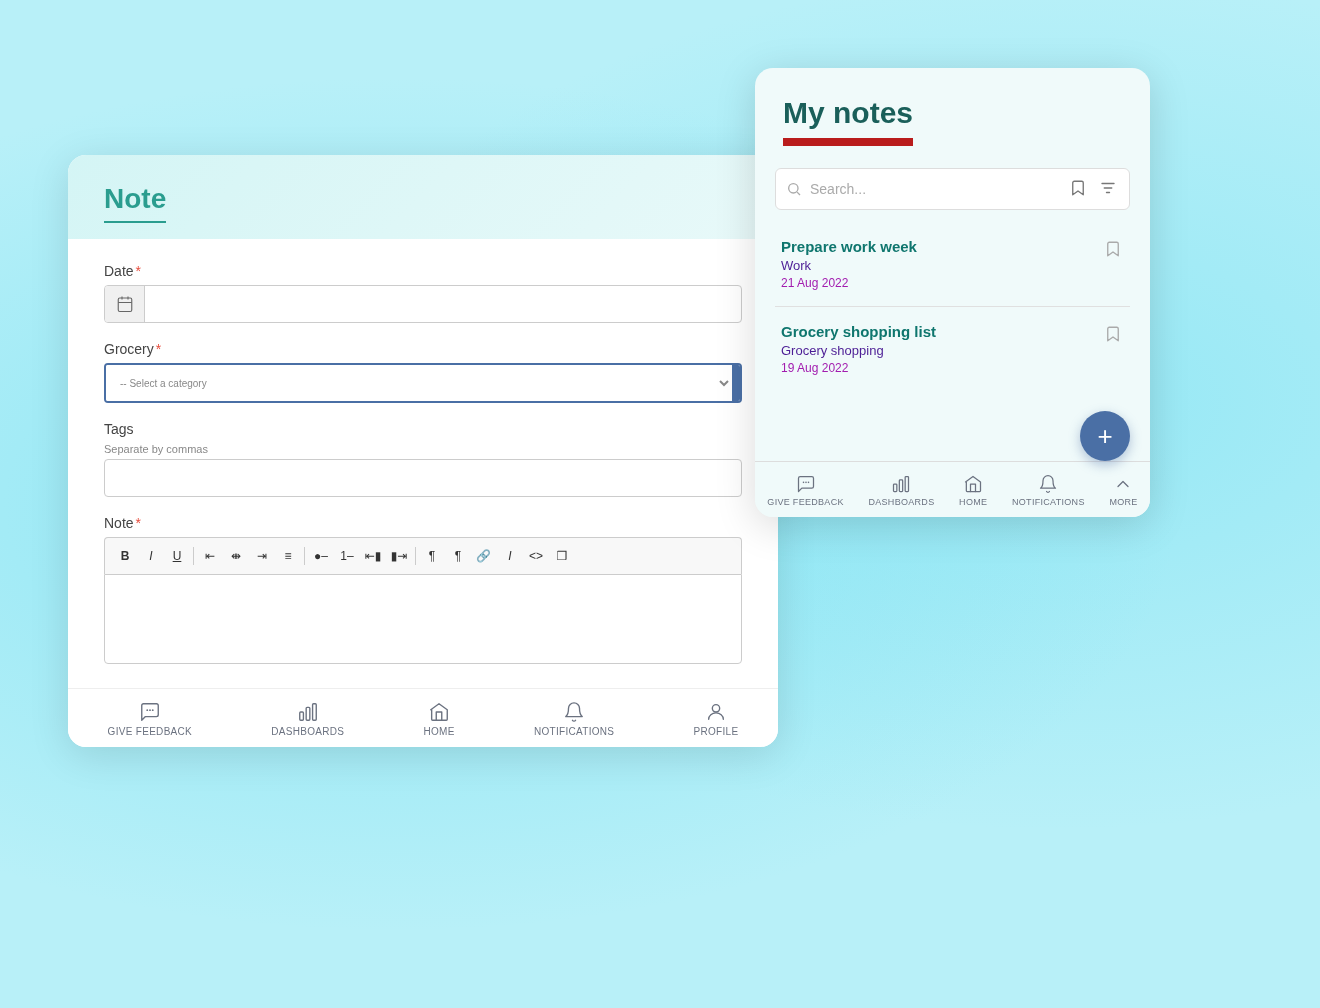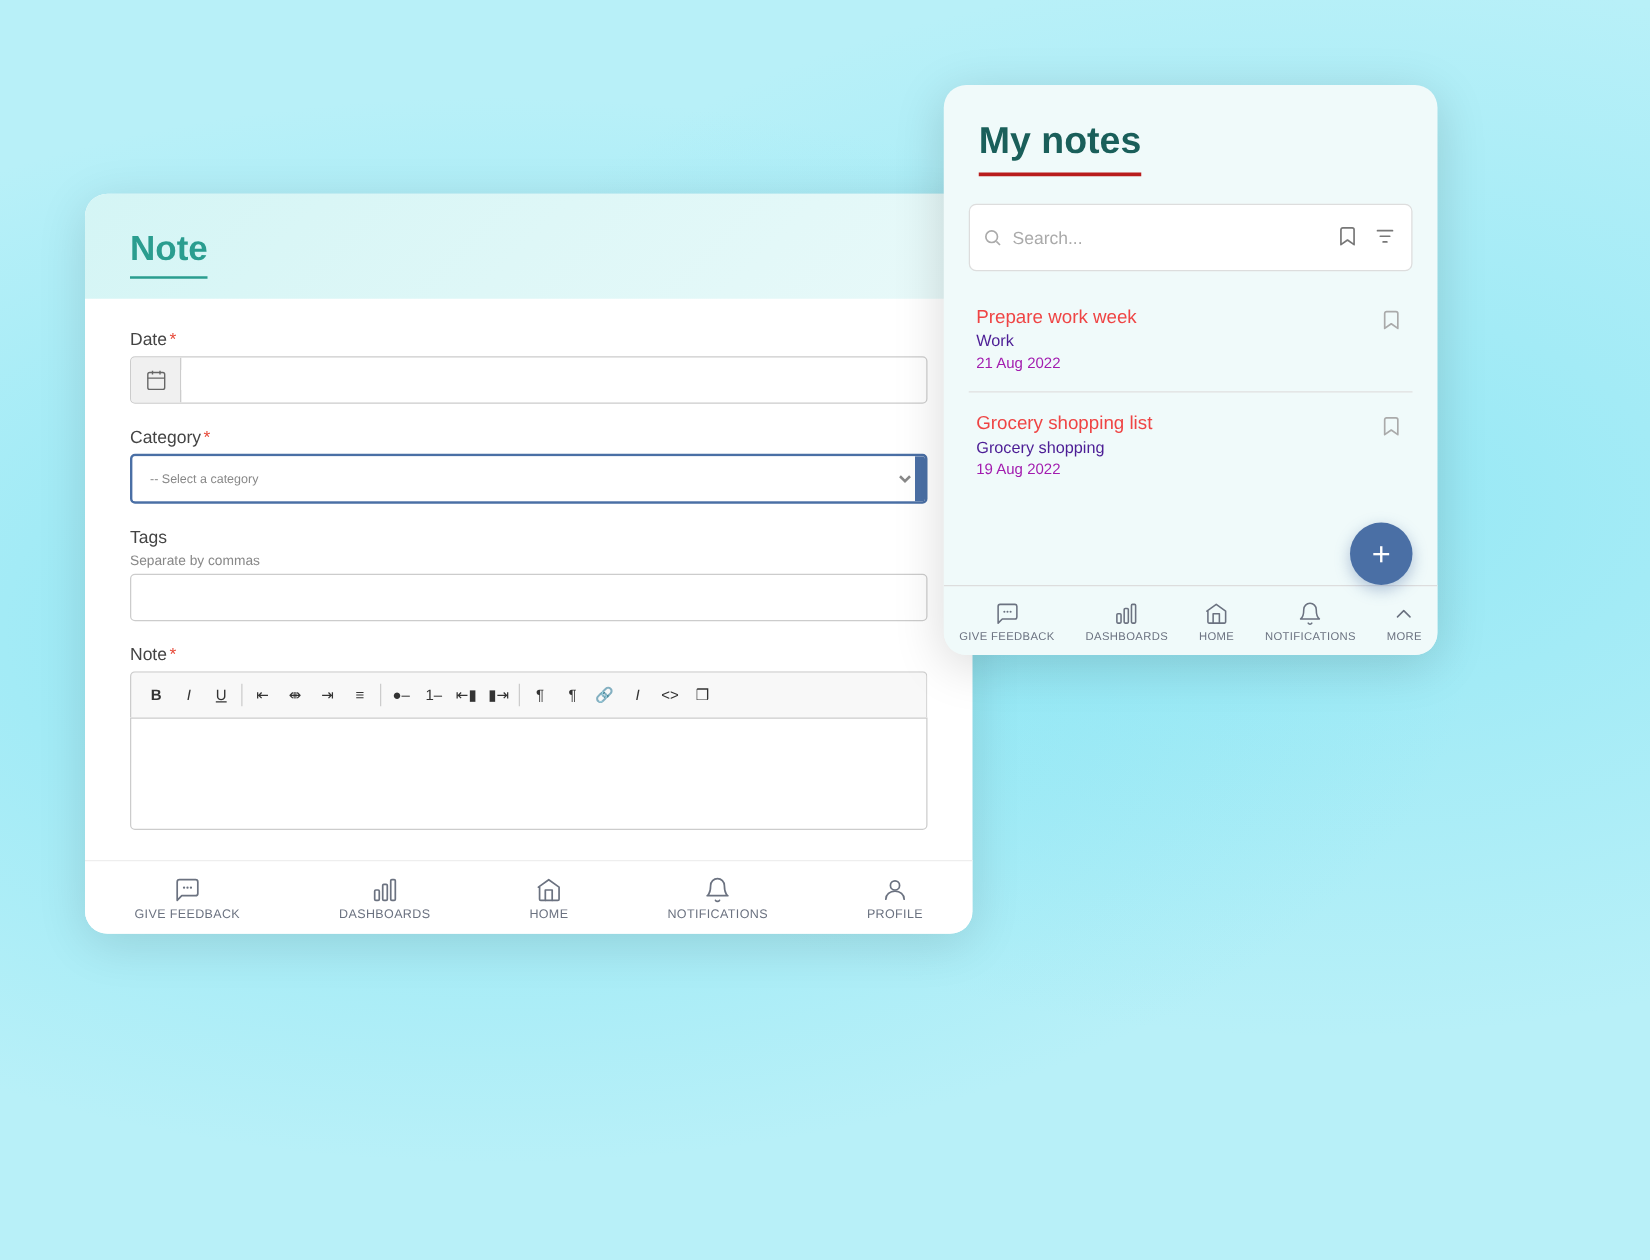--- a/index.html
+++ b/index.html
@@ -251,7 +251,7 @@
       font-size: 30px;
       font-weight: 700;
       color: #1a5f5a;
-      border-bottom: 3px solid #b91c1c;
+      border-bottom: 8px solid #b91c1c;
       padding-bottom: 8px;
       display: inline-block;
     }

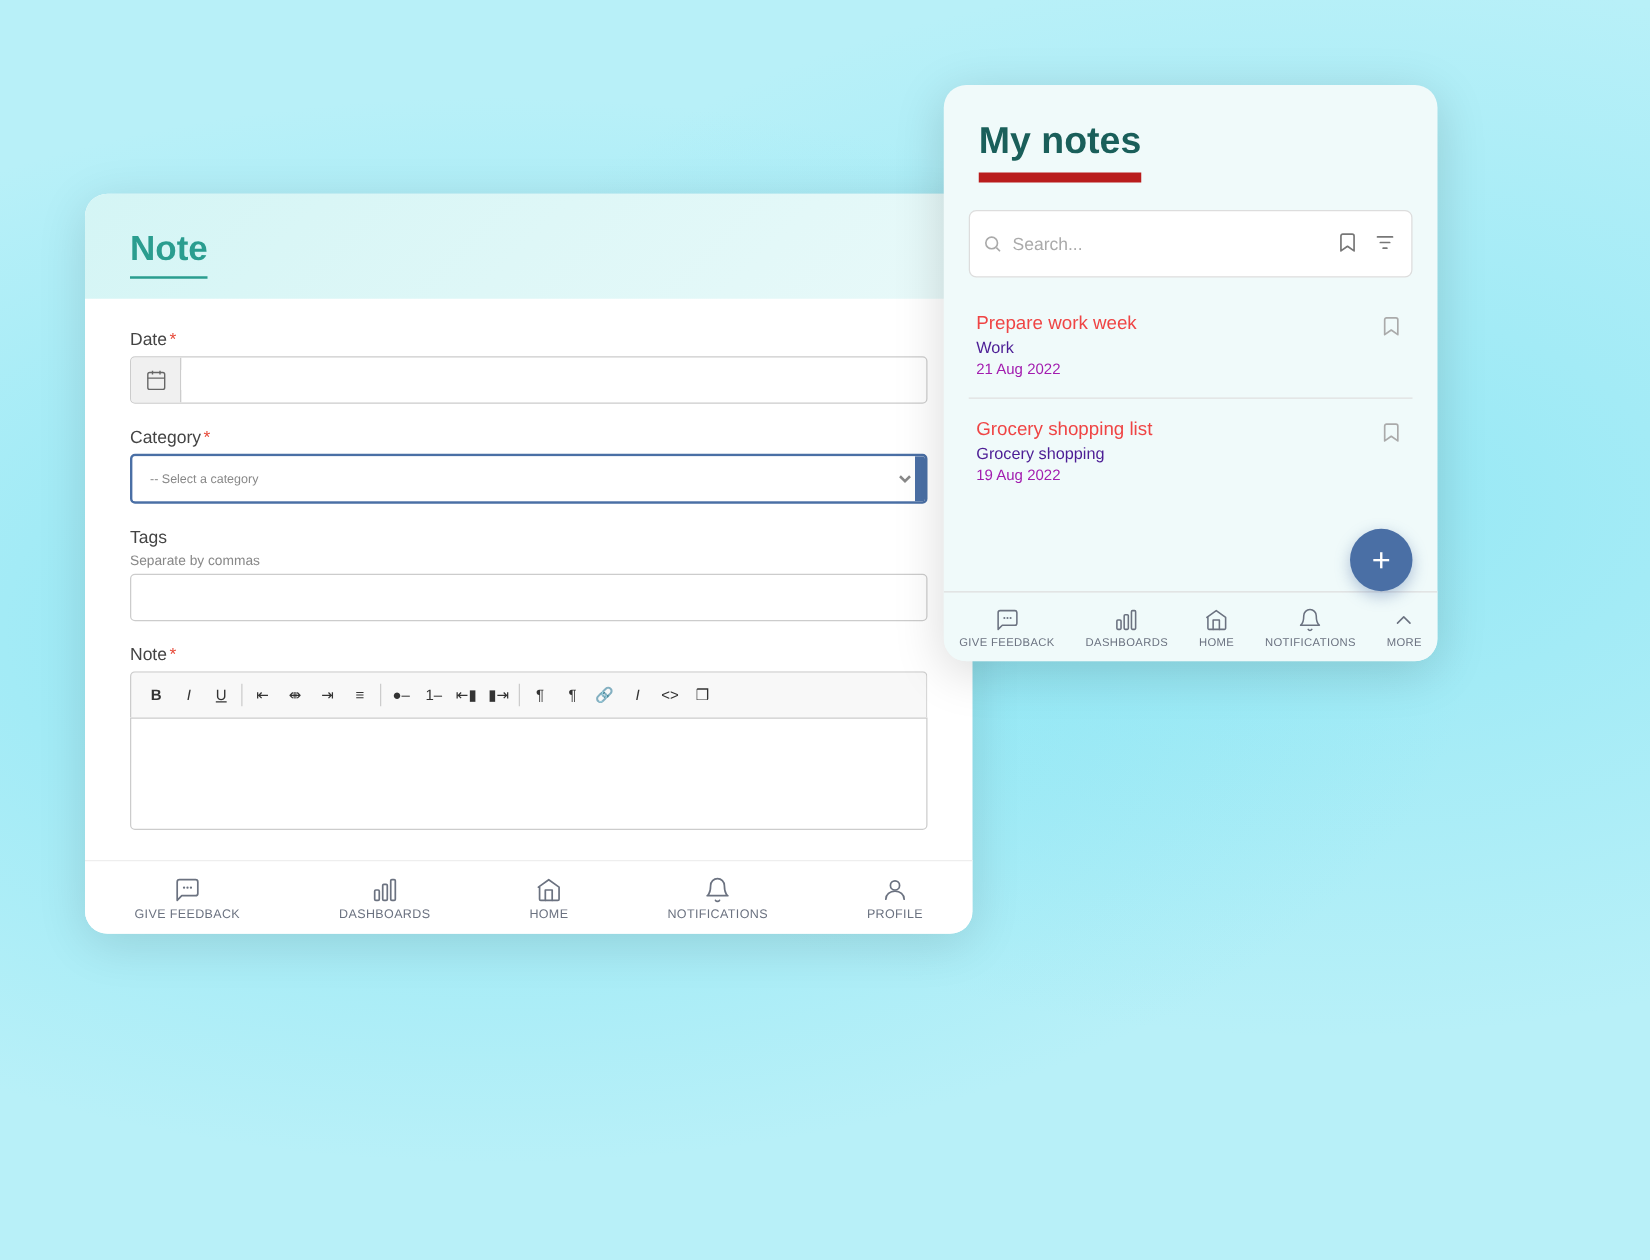--- a/index.html
+++ b/index.html
@@ -264,7 +264,7 @@
       border: 1px solid #ddd;
       border-radius: 6px;
       padding: 0 10px;
-      height: 54px;
+      height: 42px;
       gap: 8px;
     }
 

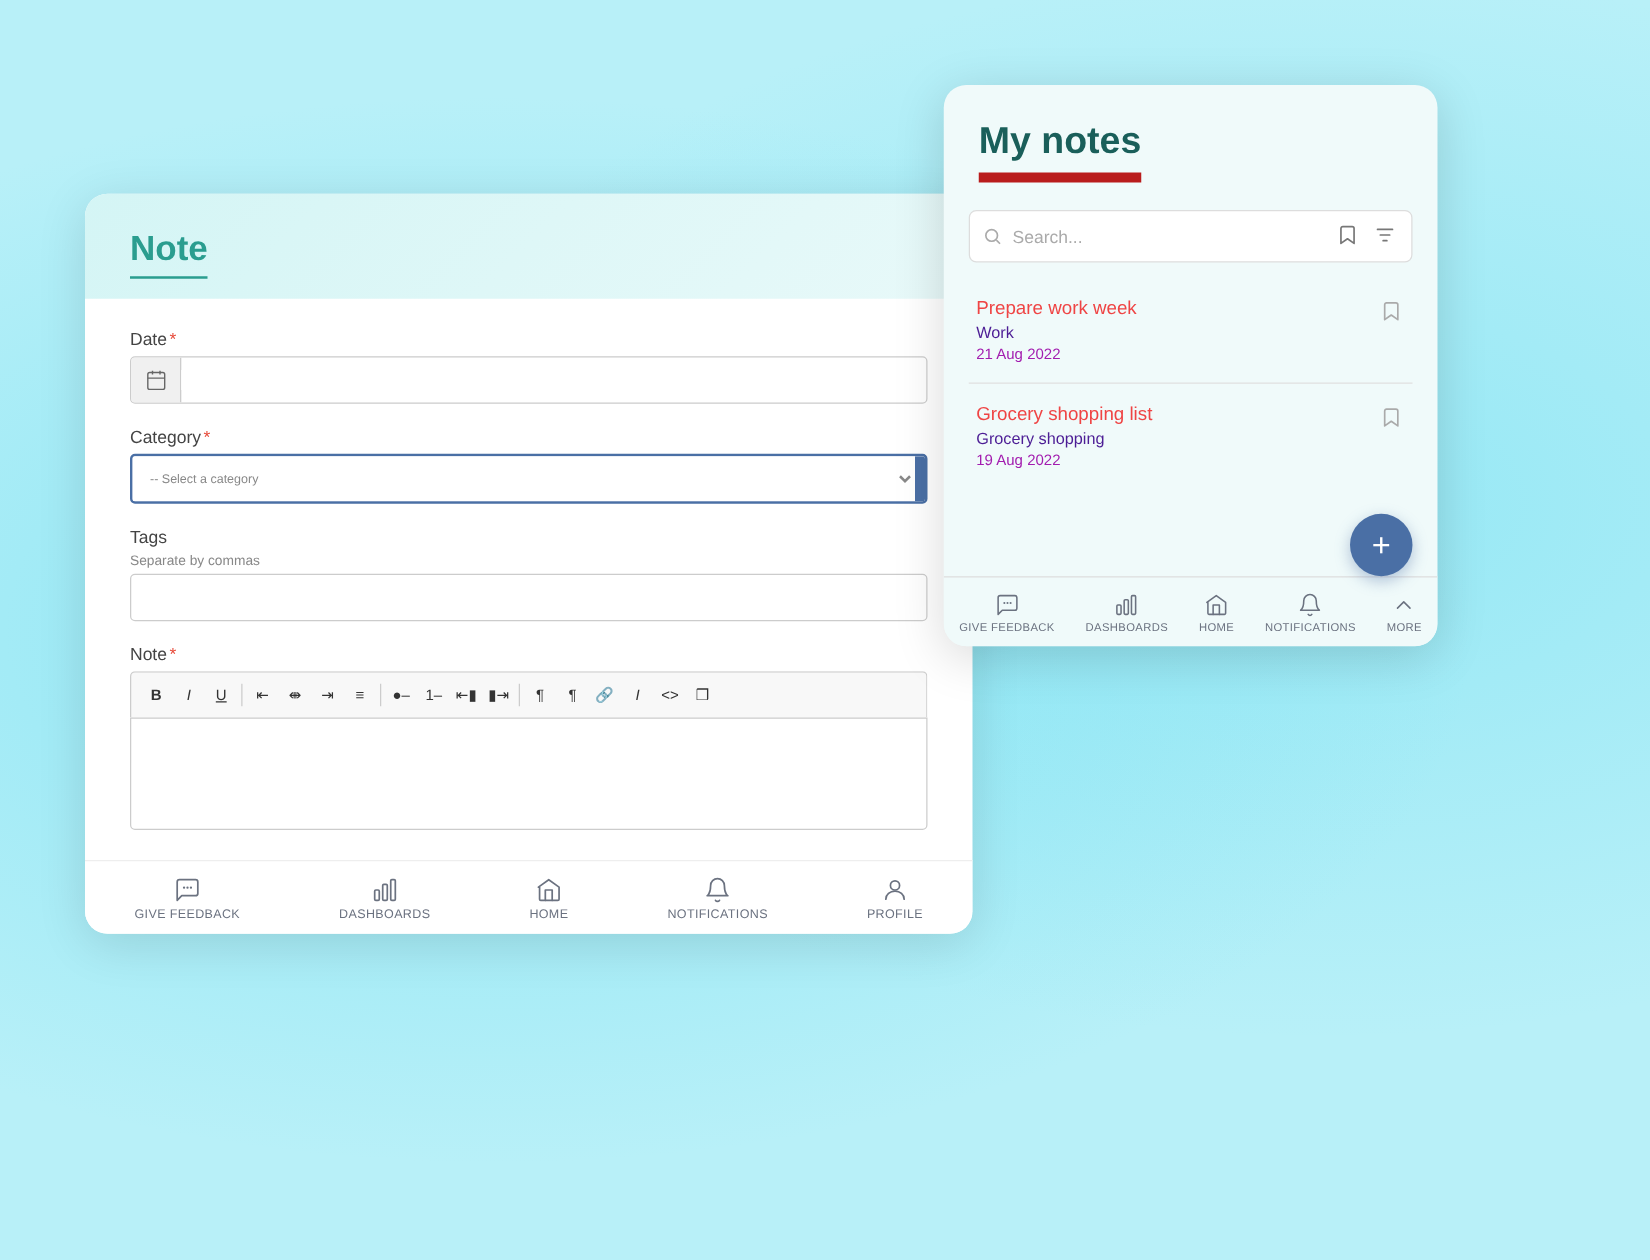--- a/index.html
+++ b/index.html
@@ -339,8 +339,8 @@
 
     .note-item-title {
       font-size: 15px;
-      font-weight: 400;
-      color: #ef4444;
+      font-weight: 700;
+      color: #0f766e;
       margin-bottom: 3px;
     }
 

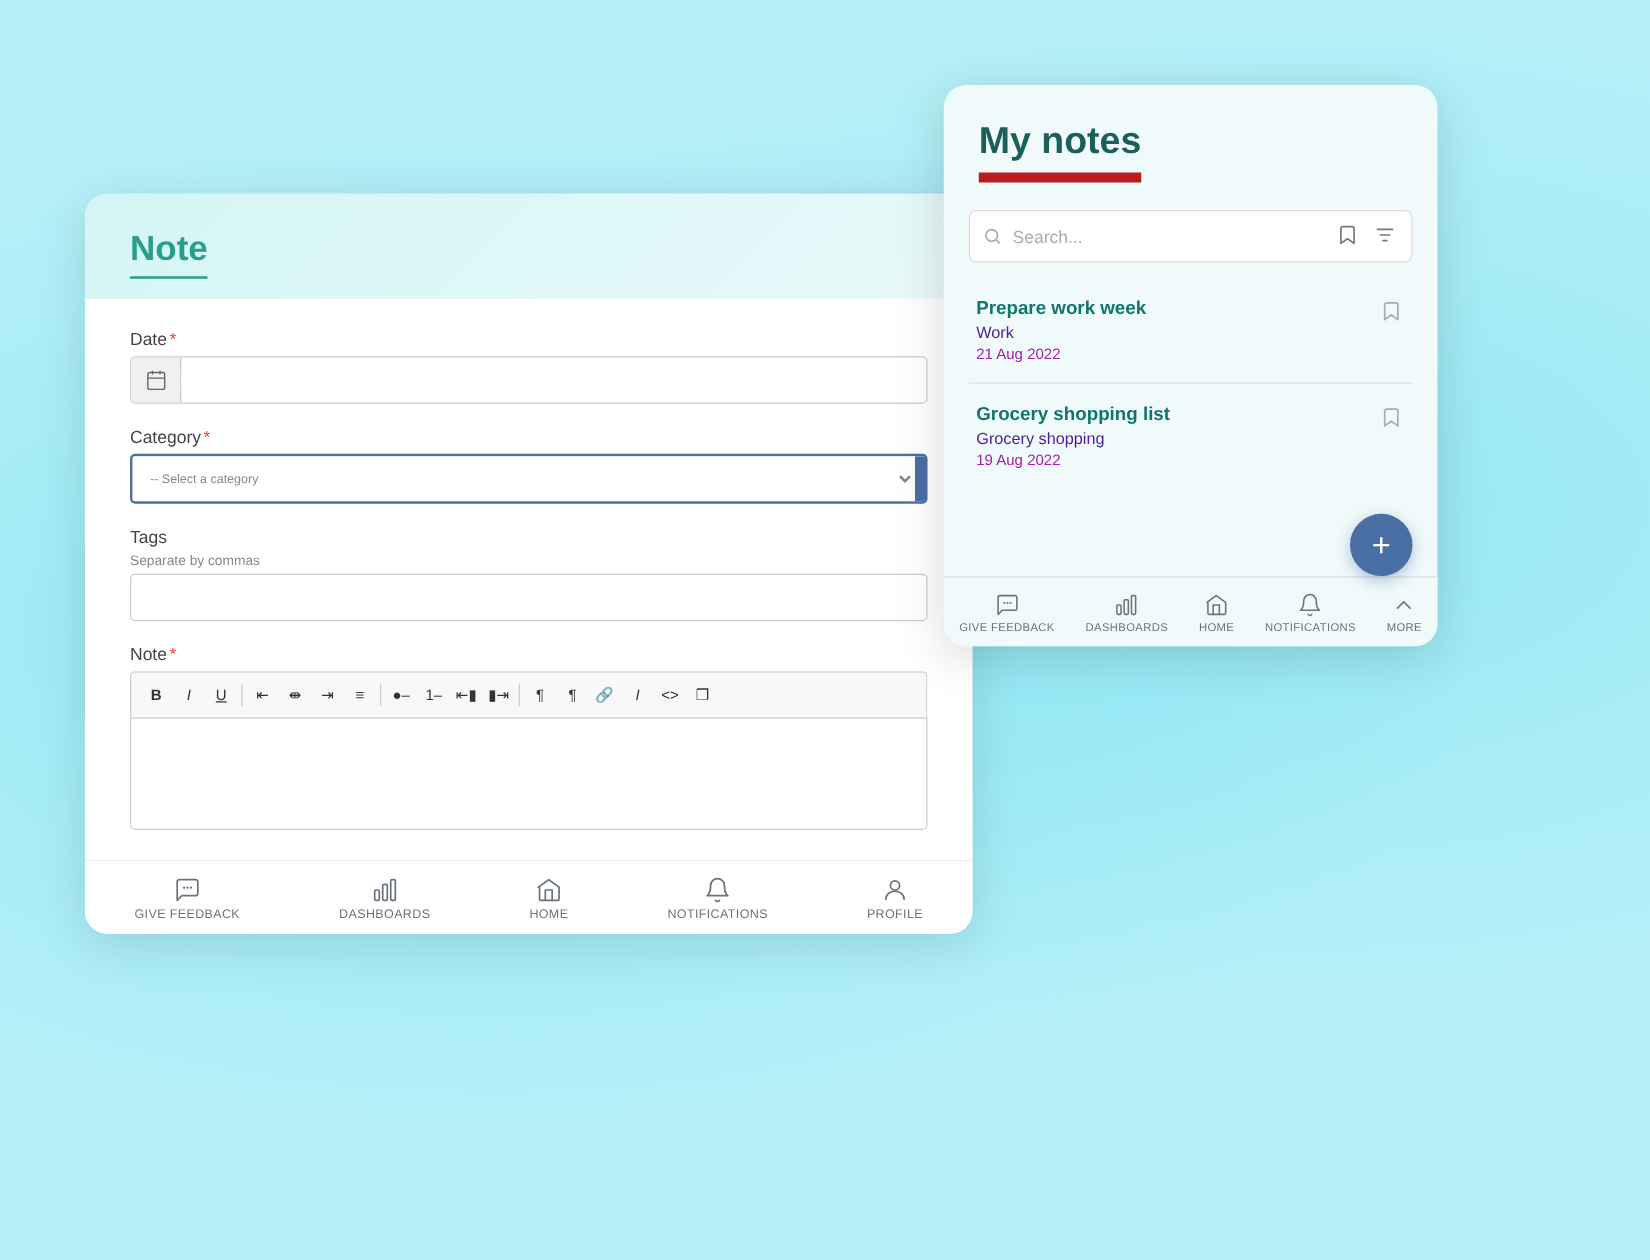--- a/index.html
+++ b/index.html
@@ -451,7 +451,7 @@
 
     <div class="form-group">
       <label>
-        <span>Category</span><span class="required">*</span>
+        <span>Grocery</span><span class="required">*</span>
       </label>
       <div class="category-wrapper">
         <select class="category-select">

